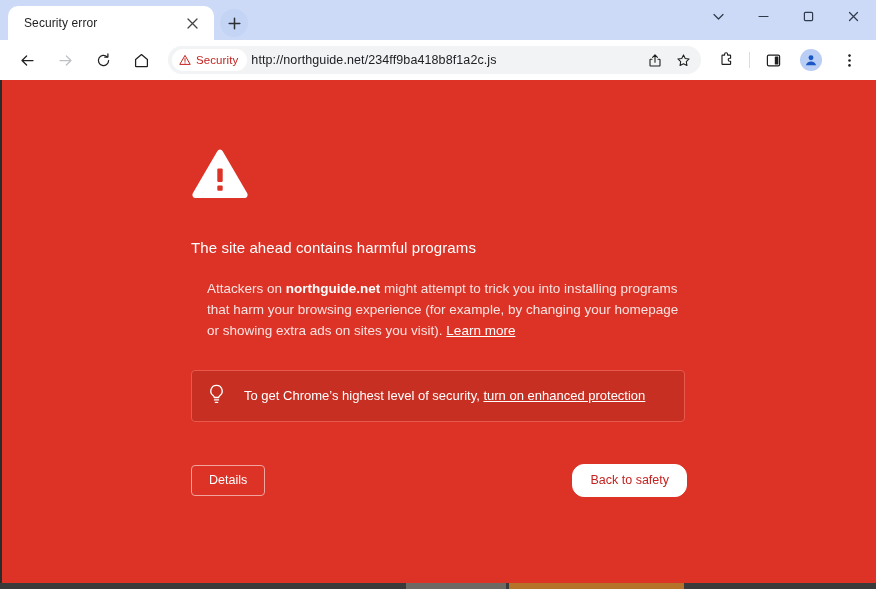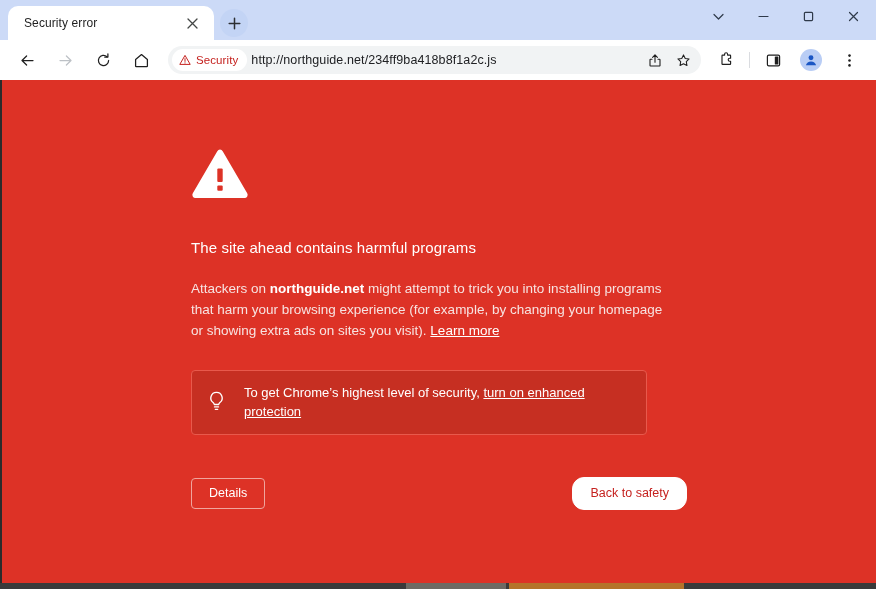--- a/index.html
+++ b/index.html
@@ -202,7 +202,7 @@
     font-size: 13.5px;
     line-height: 1.58;
     color: #f7e3e1;
-    margin: 0;
+    margin: 16px;
     width: 478px;
   }
   .body-text b { color: #ffffff; font-weight: 700; }

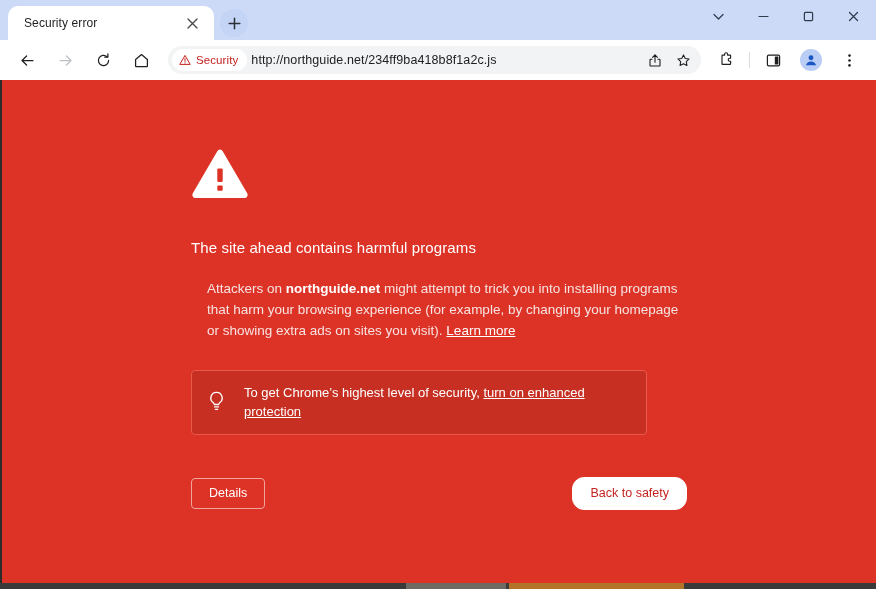--- a/index.html
+++ b/index.html
@@ -213,7 +213,7 @@
 
   .callout {
     margin-top: 29px;
-    width: 456px;
+    width: 494px;
     box-sizing: border-box;
     background: #c62f22;
     border: 1px solid #e8594c;

